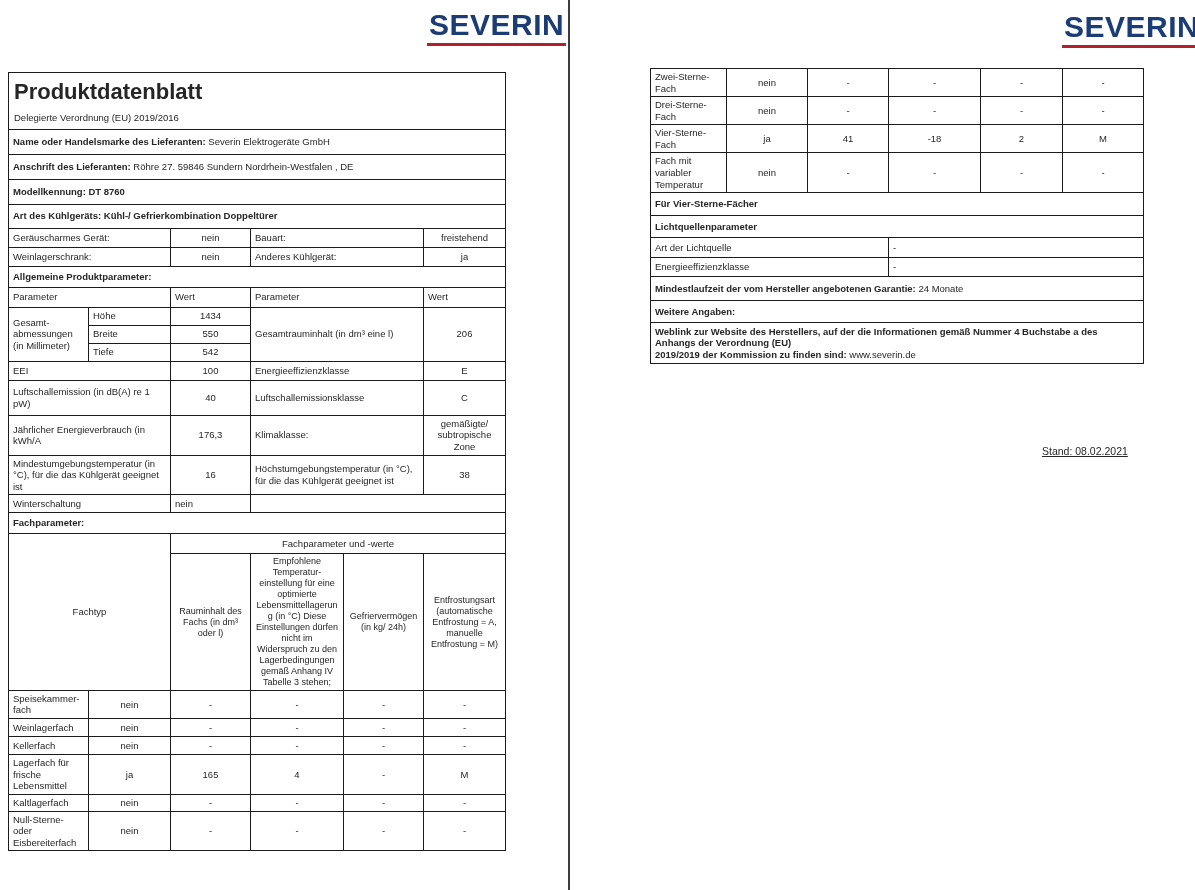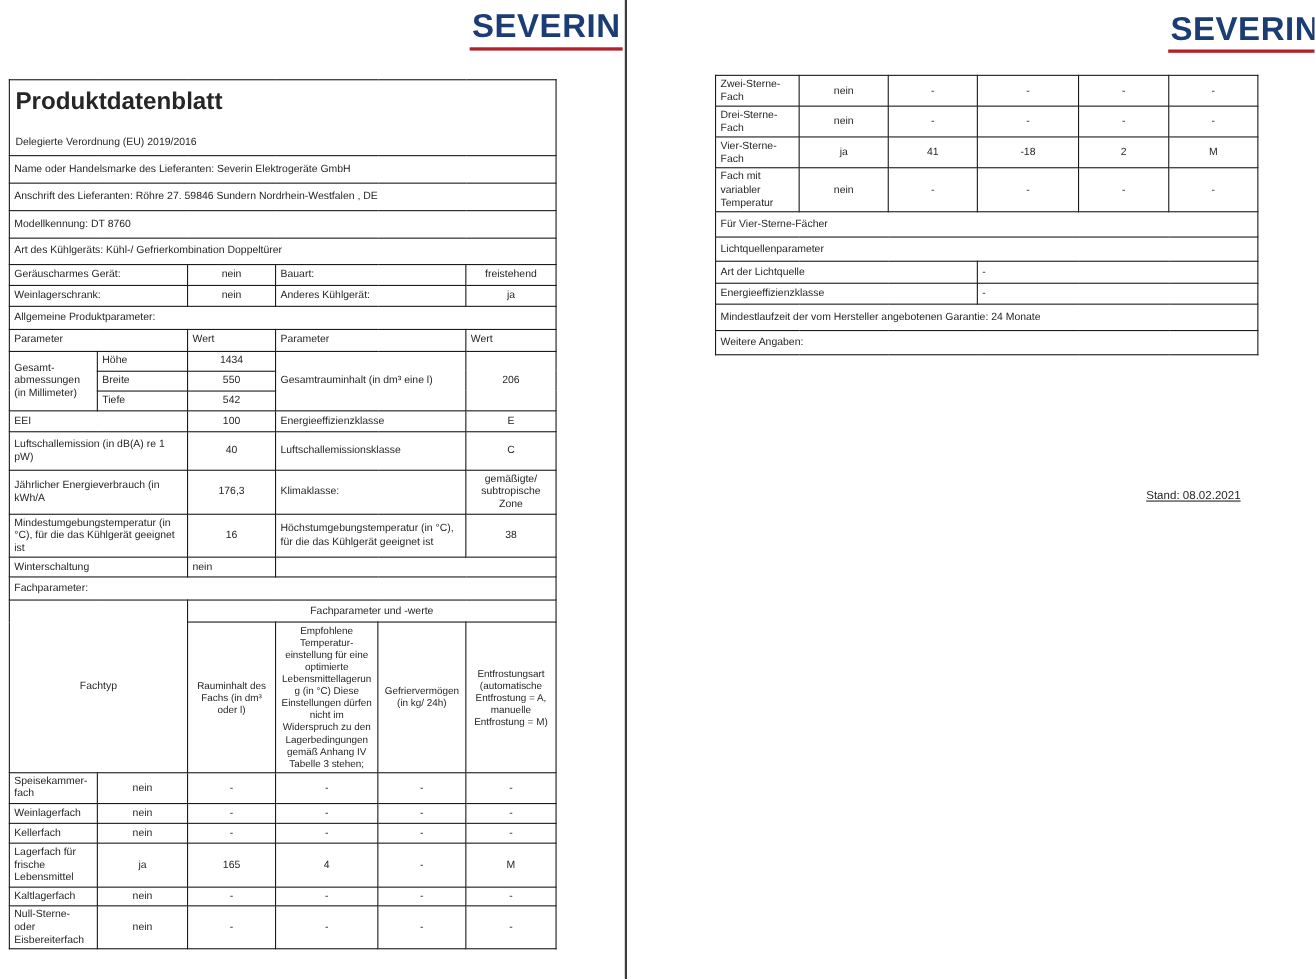--- a/index.html
+++ b/index.html
@@ -33,7 +33,7 @@
   .b{font-weight:normal;}
   .title-cell{padding:7px 5px 5px 5px;}
   .doc-title{font-size:22px;font-weight:bold;line-height:1.1;}
-  .doc-sub{font-size:9.5px;margin-top:20px;font-weight:normal;}
+  .doc-sub{font-size:9.5px;margin-top:8px;font-weight:normal;}
   .stand{position:absolute;left:1042px;top:445px;font-size:10.5px;color:var(--ink);text-decoration:underline;}
   .small-hdr{font-size:9px;}
 </style>

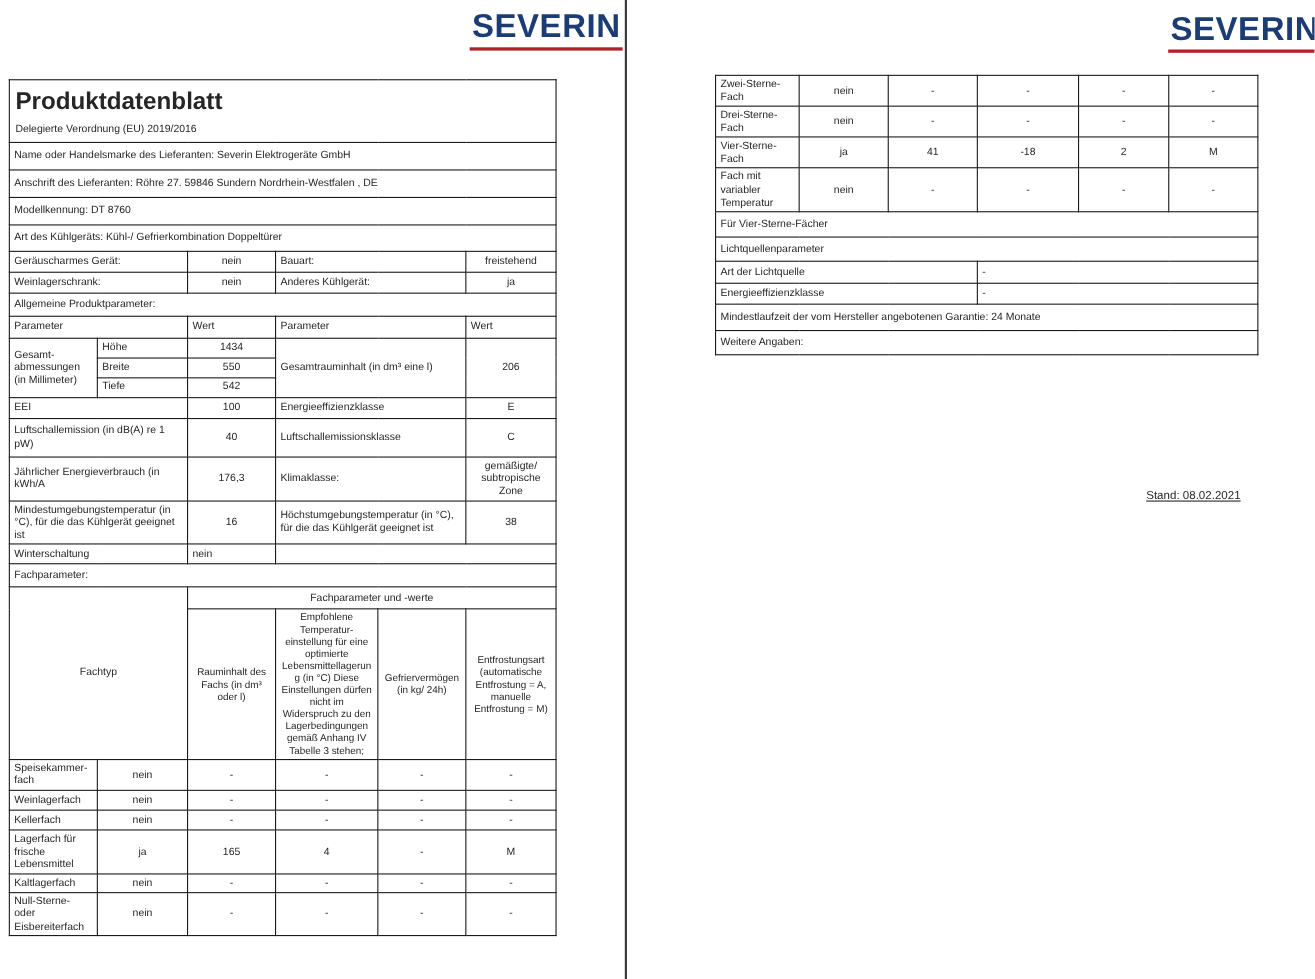--- a/index.html
+++ b/index.html
@@ -30,7 +30,7 @@
   .left-table{left:8px;top:72px;width:497px;}
   .right-table{left:650px;top:68px;width:493px;}
   .c{text-align:center;}
-  .b{font-weight:normal;}
+  .b{font-weight:bold;}
   .title-cell{padding:7px 5px 5px 5px;}
   .doc-title{font-size:22px;font-weight:bold;line-height:1.1;}
   .doc-sub{font-size:9.5px;margin-top:8px;font-weight:normal;}

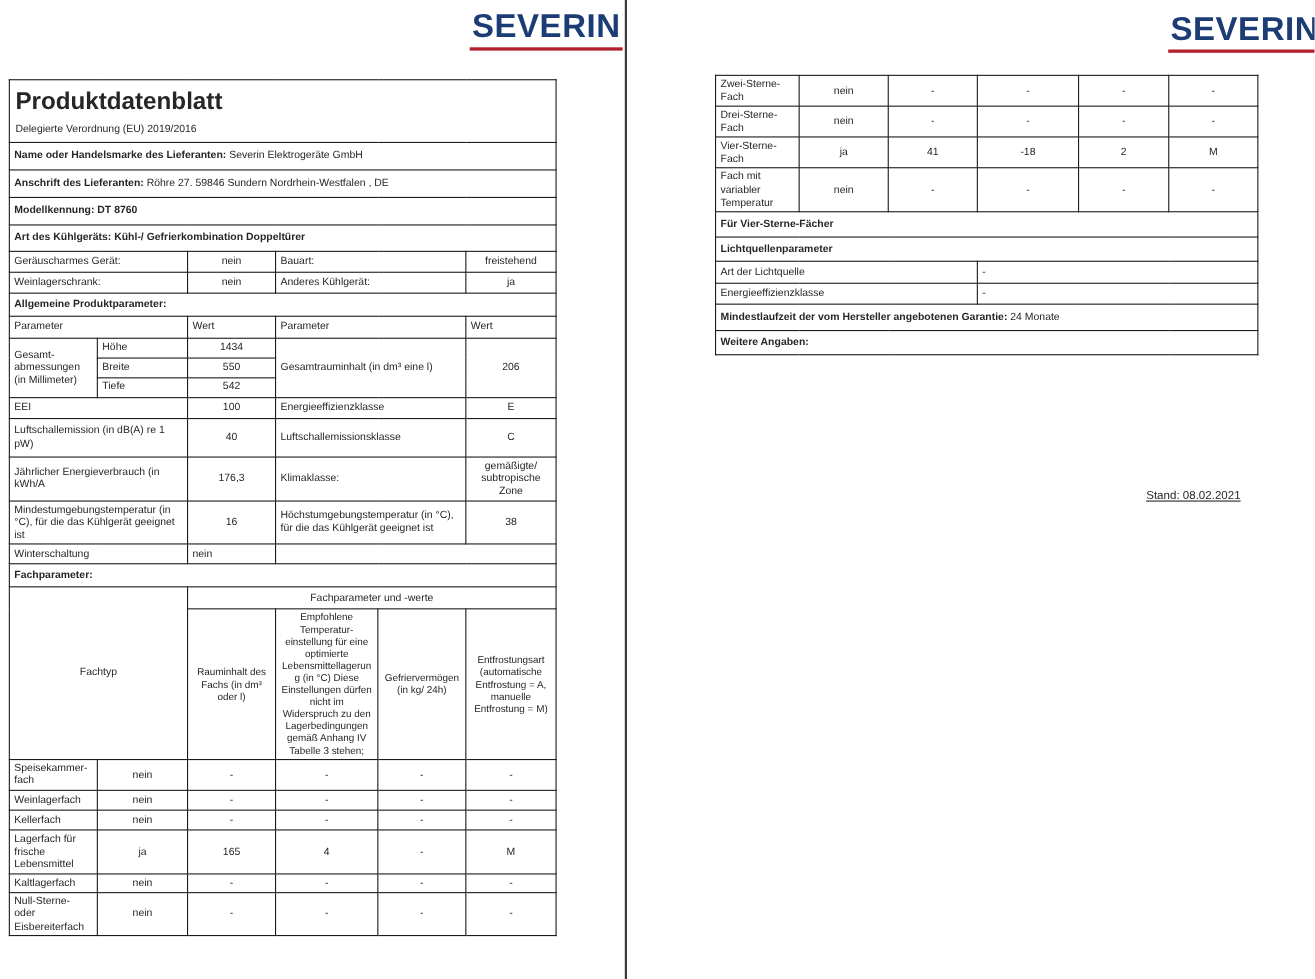--- a/index.html
+++ b/index.html
@@ -263,6 +263,12 @@
   <tr style="height:22px">
     <td colspan="6" class="b">Weitere Angaben:</td>
   </tr>
+  <tr style="height:41px">
+    <td colspan="6">
+      <span class="b">Weblink zur Website des Herstellers, auf der die Informationen gemäß Nummer 4 Buchstabe a des Anhangs der Verordnung (EU)</span><br>
+      <span class="b">2019/2019 der Kommission zu finden sind:</span><span> www.severin.de</span>
+    </td>
+  </tr>
 </tbody>
   </table>
 

